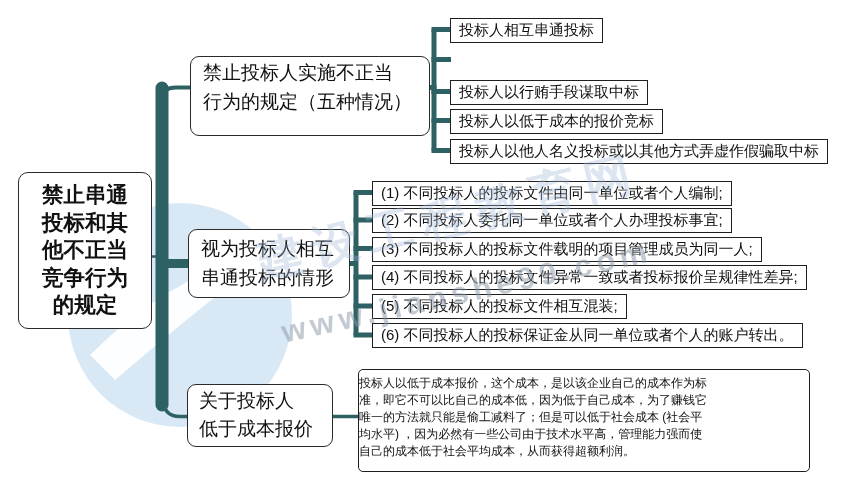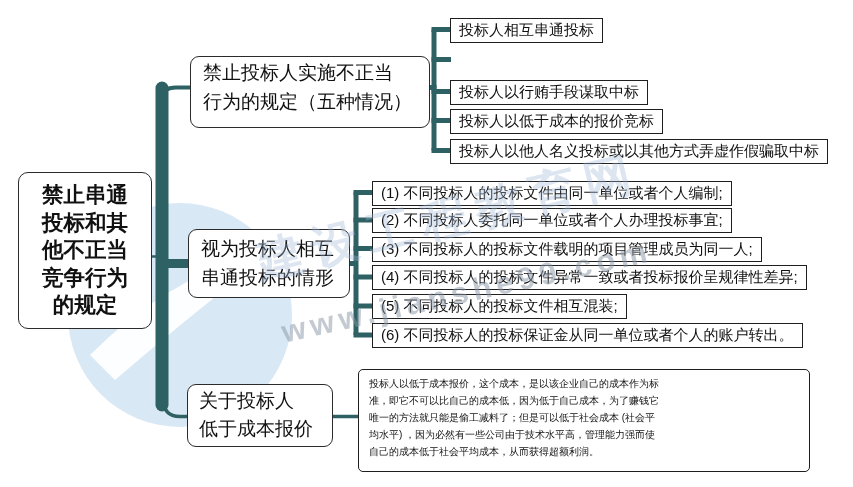--- a/index.html
+++ b/index.html
@@ -38,7 +38,7 @@
     border:1.6px solid var(--box_border);border-radius:9px;
     font-size:19px;white-space:pre-line;
   }
-  .node.n1{left:190px;top:56px;width:240px;height:72px;line-height:29px;padding:1px 0 0 12px;}
+  .node.n1{left:190px;top:56px;width:240px;height:80px;line-height:29px;padding:1px 0 0 12px;}
   .node.n2{left:188px;top:229px;width:162px;height:69px;line-height:29px;padding:4px 0 0 12px;}
   .node.n3{left:187px;top:384px;width:146px;height:63px;line-height:28px;padding:2px 12px 0 11px;}
   .leaf{

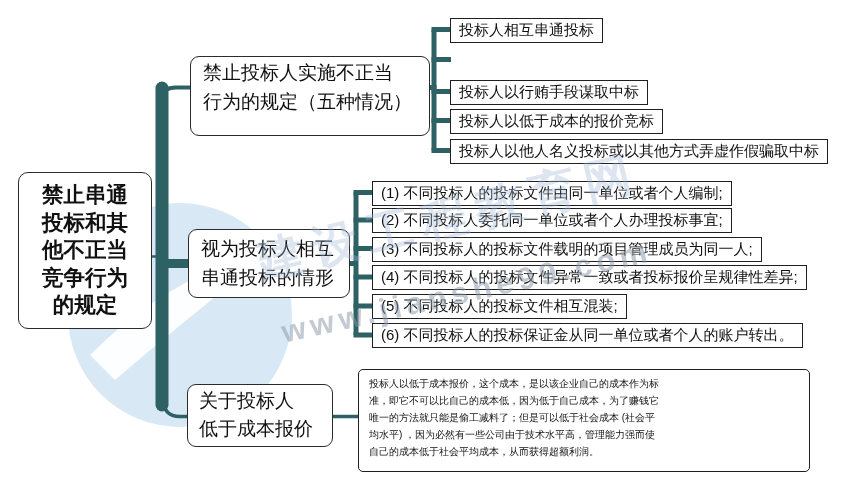--- a/index.html
+++ b/index.html
@@ -53,8 +53,8 @@
   .bignote{
     left:358px;top:369px;width:452px;height:103px;
     border:1.3px solid var(--leaf_border);border-radius:5px;
-    font-size:10px;line-height:17.1px;
-    padding:5px 10px;white-space:pre-line;
+    font-size:12px;line-height:17.1px;
+    padding:5px 0;white-space:pre-line;
   }
   .wm-brand{
     position:absolute;left:258px;top:232px;z-index:4;pointer-events:none;

